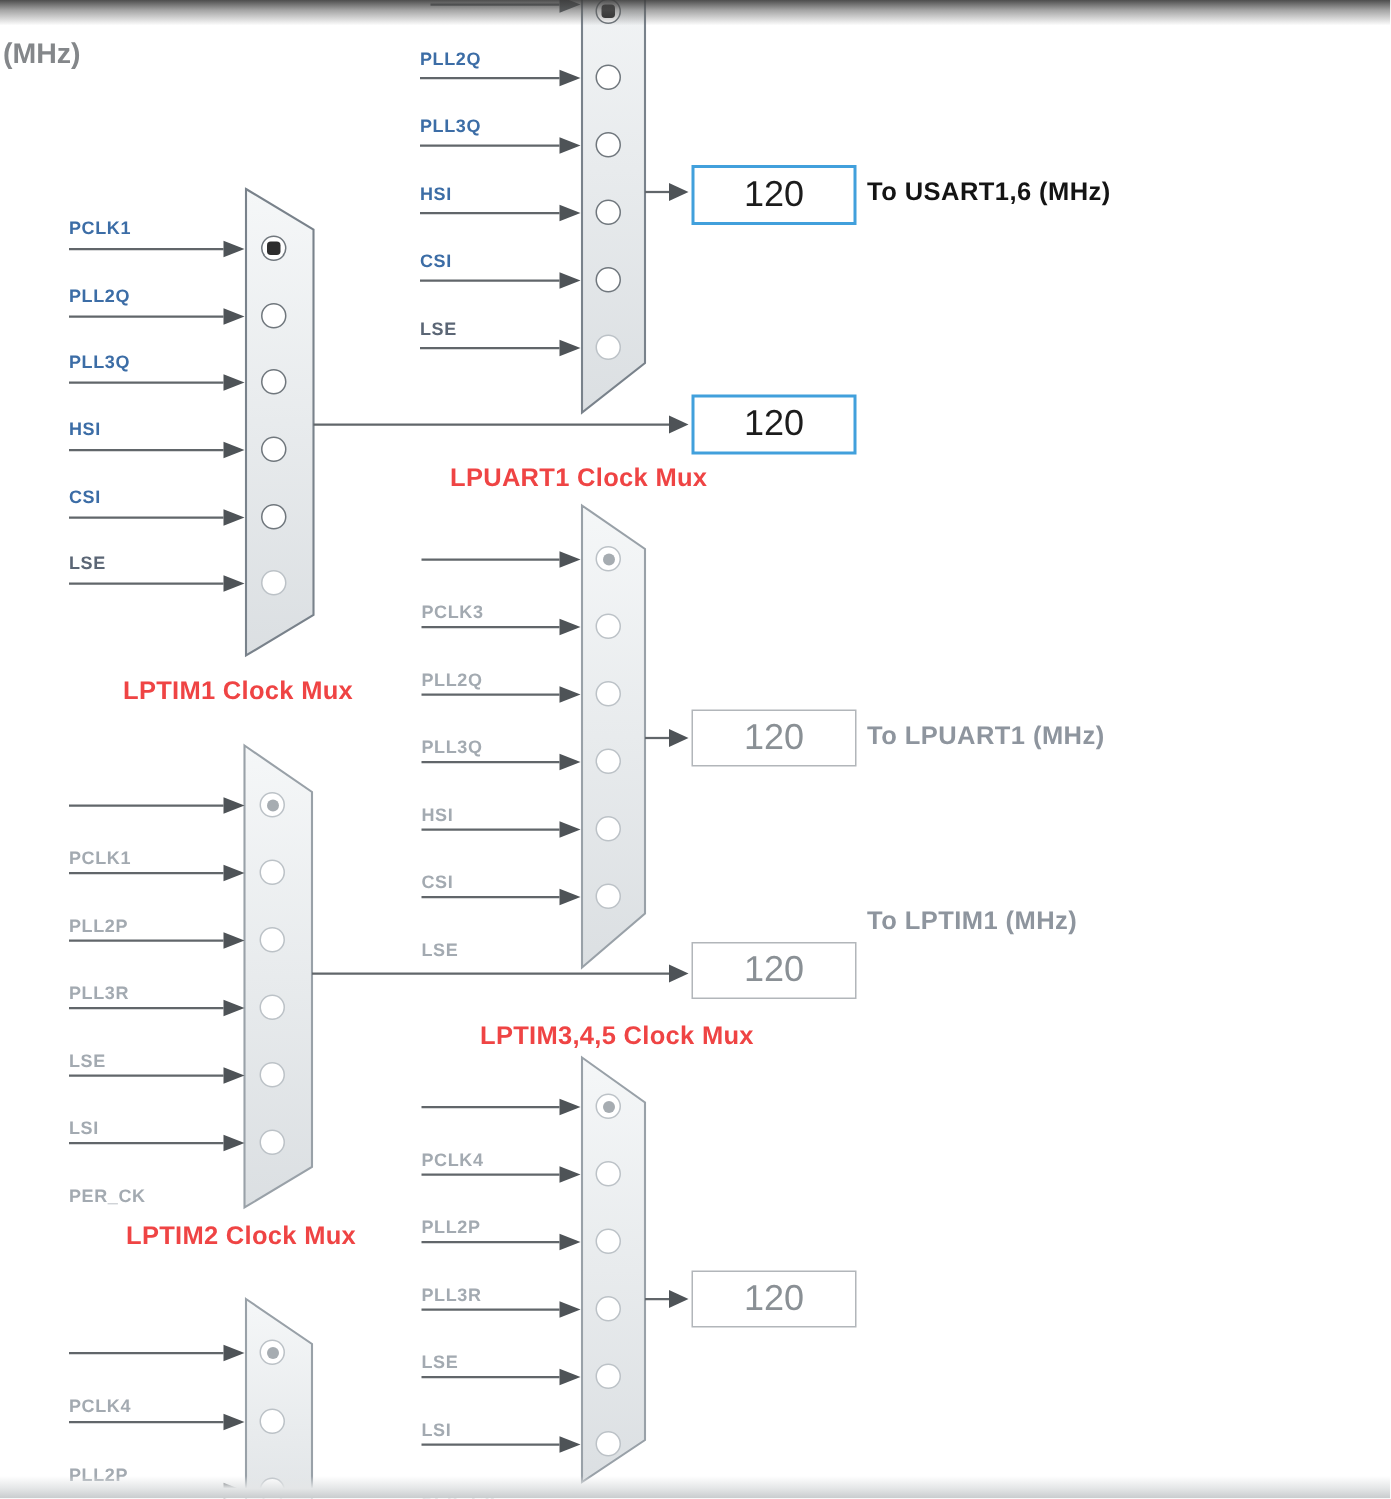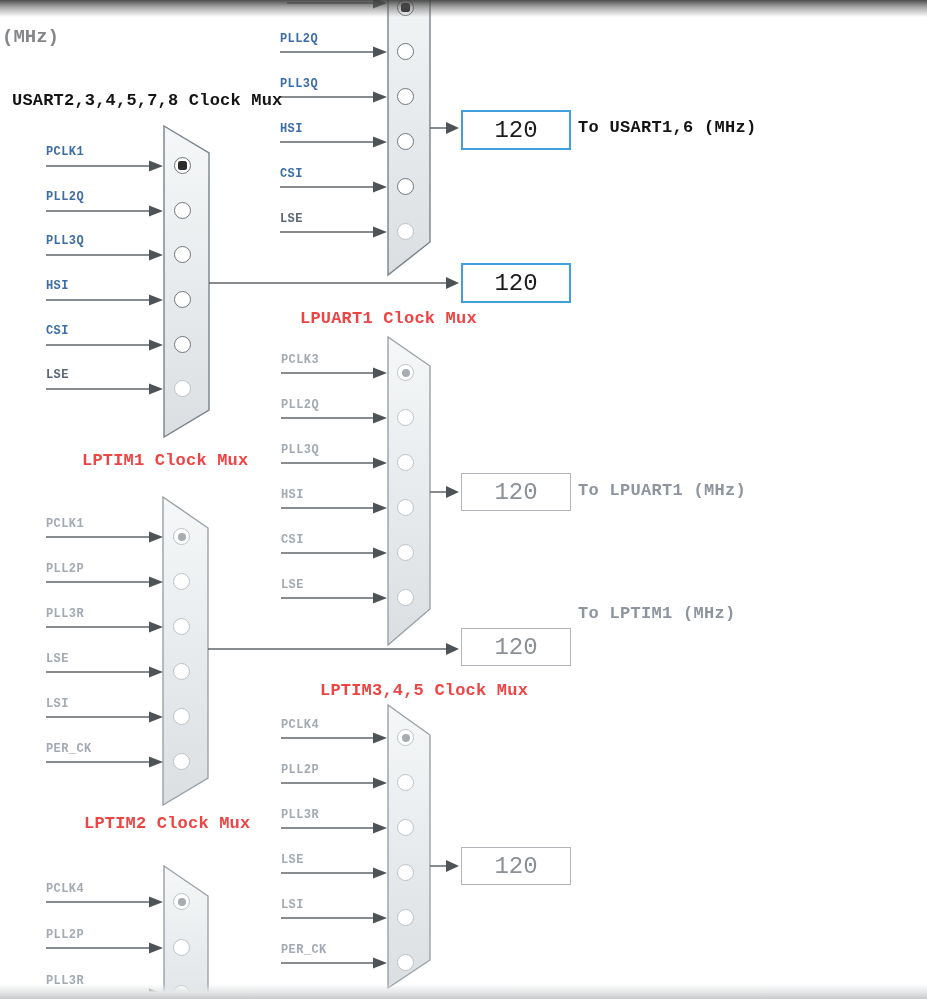--- a/index.html
+++ b/index.html
@@ -5,7 +5,7 @@
   html,body{margin:0;padding:0;background:#fff;}
   #screen{
     position:relative;width:927px;height:999px;overflow:hidden;background:#ffffff;
-    font-family:Liberation Mono, monospace;
+    font-family:Liberation Sans, sans-serif;
   }
   svg{position:absolute;left:0;top:0;}
   

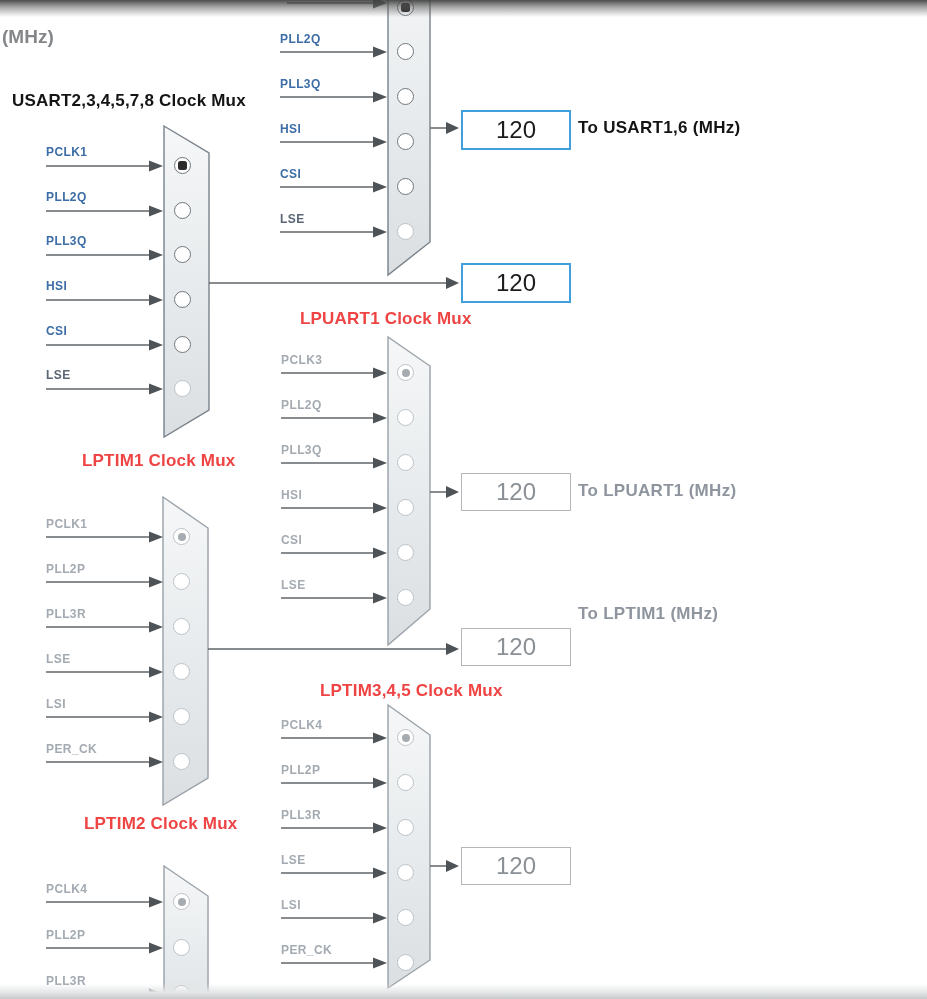--- a/index.html
+++ b/index.html
@@ -174,7 +174,6 @@
 
   <div class="unit">(MHz)</div>
 
-  <div class="title black" style="left:12px;top:91px">USART2,3,4,5,7,8 Clock Mux</div>
   <div class="title" style="left:300px;top:309px">LPUART1 Clock Mux</div>
   <div class="title" style="left:82px;top:451px">LPTIM1 Clock Mux</div>
   <div class="title" style="left:320px;top:681px">LPTIM3,4,5 Clock Mux</div>

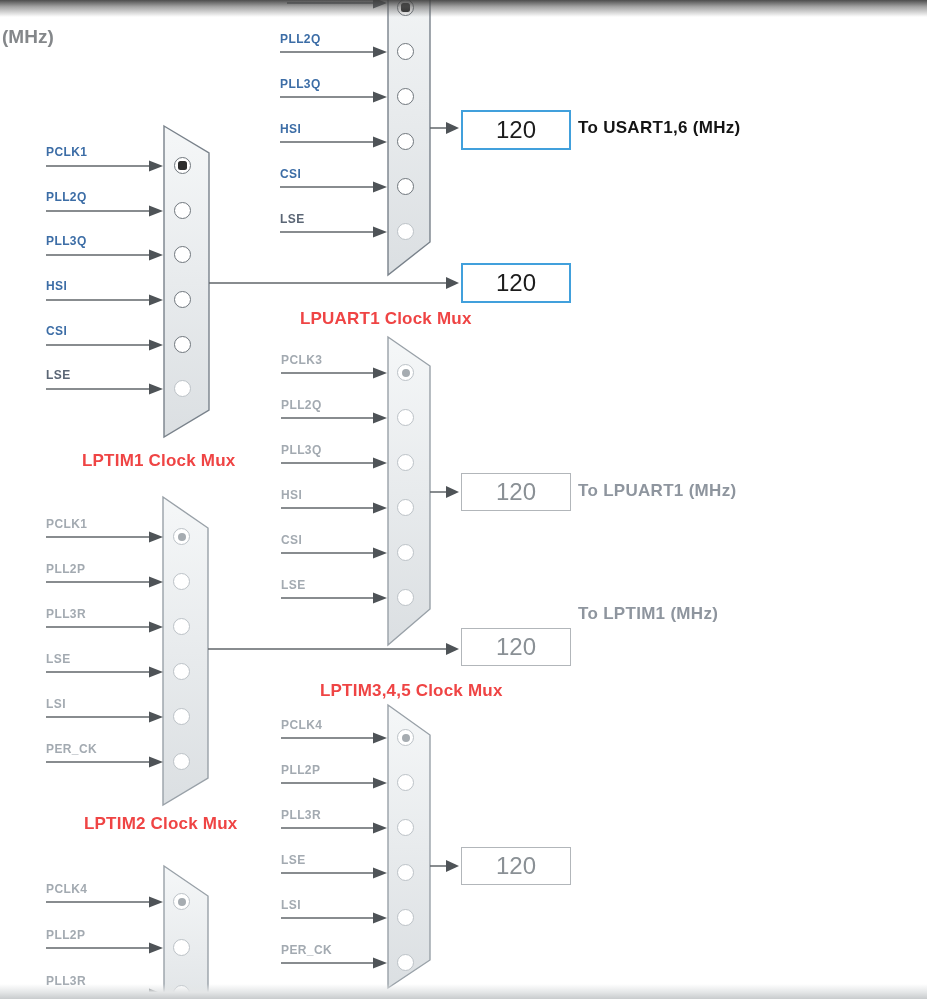--- a/index.html
+++ b/index.html
@@ -12,7 +12,7 @@
   .sig{position:absolute;font-weight:bold;font-size:12px;line-height:20px;
        letter-spacing:.4px;color:#3c6da6;white-space:nowrap;}
   .sig.slate{color:#5b6675;}
-  .sig.gray{color:#a3aab1;}
+  .sig.gray{color:#a3aab1;margin-top:48px;}
   
   .title{position:absolute;font-weight:bold;font-size:17px;line-height:19px;
          letter-spacing:.2px;color:#ef4444;white-space:nowrap;}

